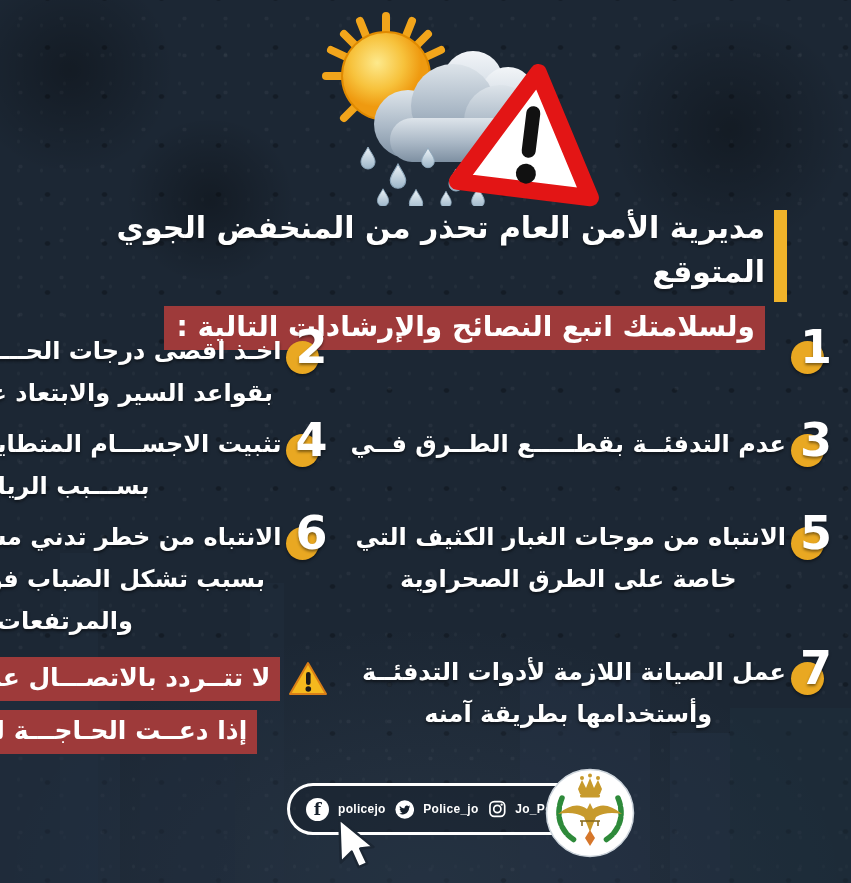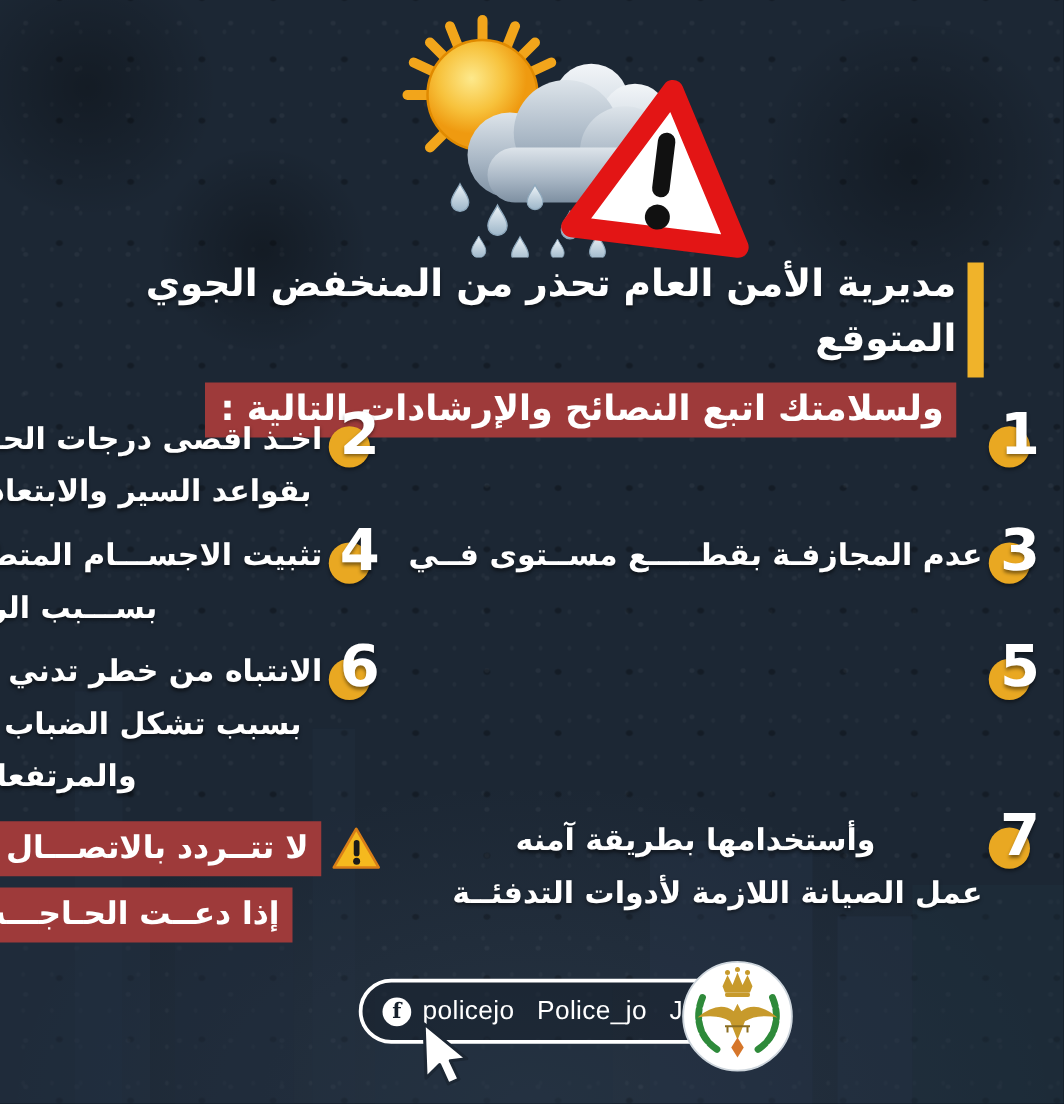--- a/index.html
+++ b/index.html
@@ -197,7 +197,7 @@
         <span class="digit">3</span>
       </span>
       <span class="txt">
-        <span class="l">عدم المجازفـة بقطـــــع مســتوى فــي</span>
+        <span class="l">عدم التدفئــة بقطـــــع الطــرق فــي</span>
       </span>
     </div>
 

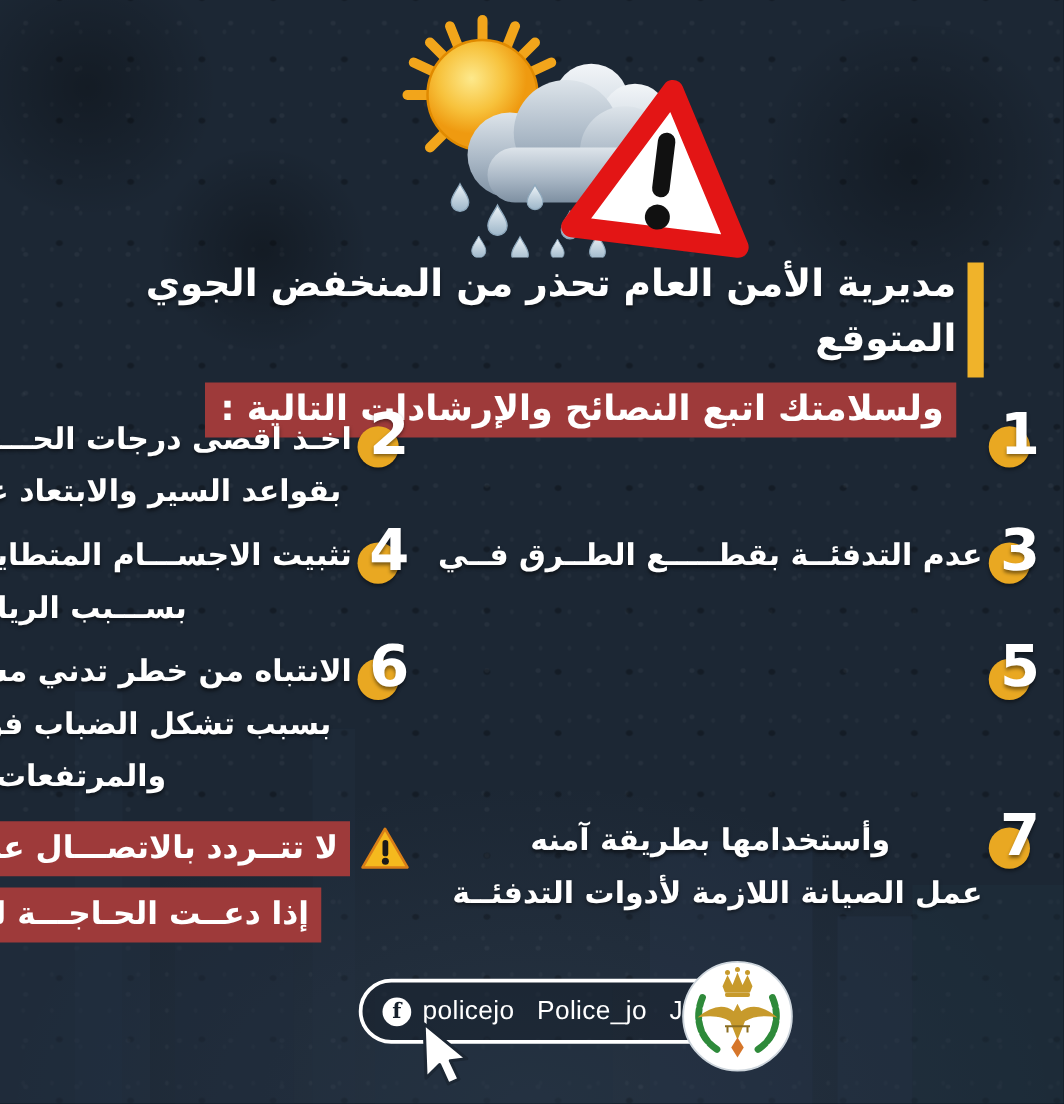--- a/index.html
+++ b/index.html
@@ -218,6 +218,7 @@
         <span class="digit">5</span>
       </span>
       <span class="txt">
+        <span class="l">الانتباه من موجات الغبار الكثيف التي</span>
       </span>
     </div>
 

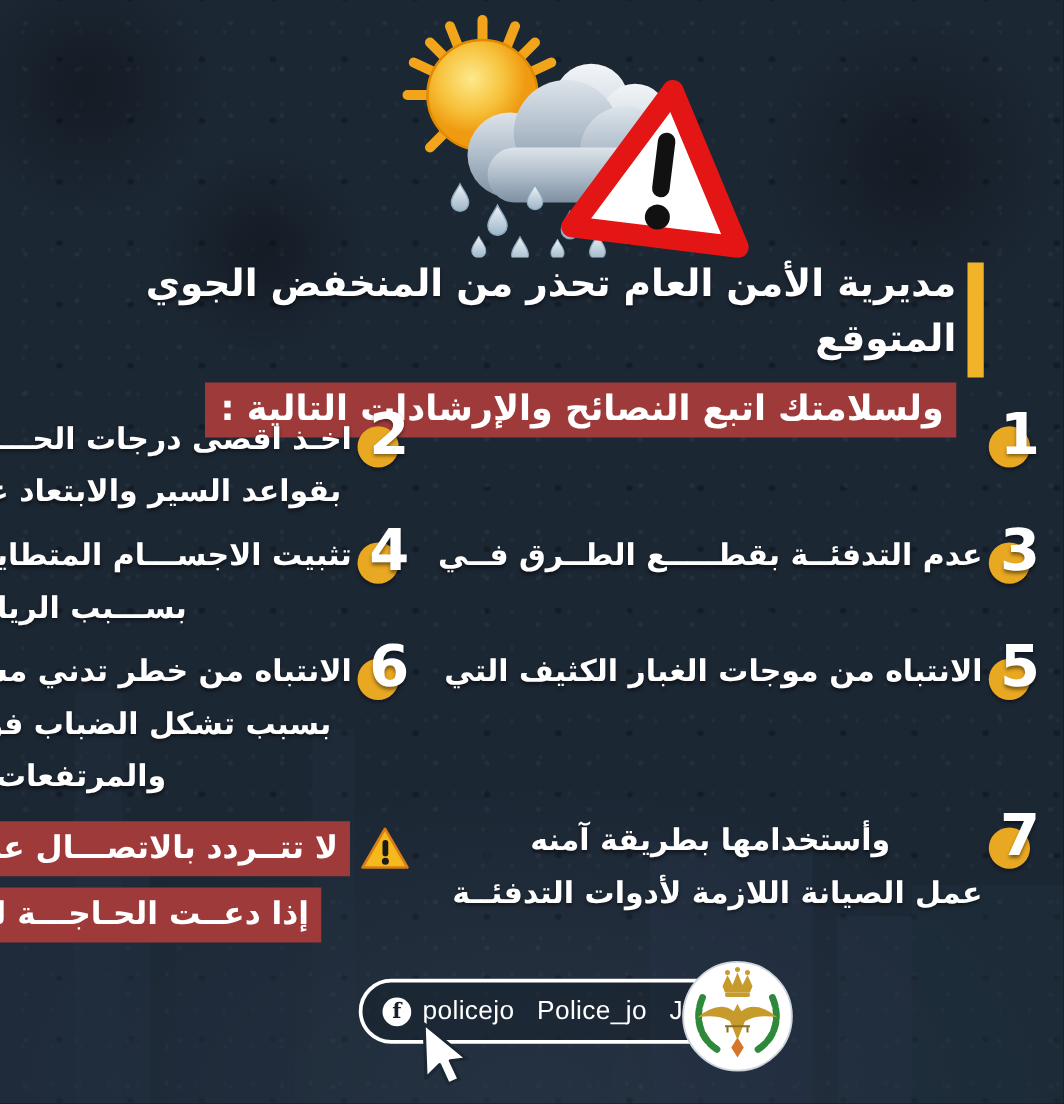--- a/index.html
+++ b/index.html
@@ -219,6 +219,7 @@
       </span>
       <span class="txt">
         <span class="l">الانتباه من موجات الغبار الكثيف التي</span>
+        <span class="l lc">خاصة على الطرق الصحراوية</span>
       </span>
     </div>
 

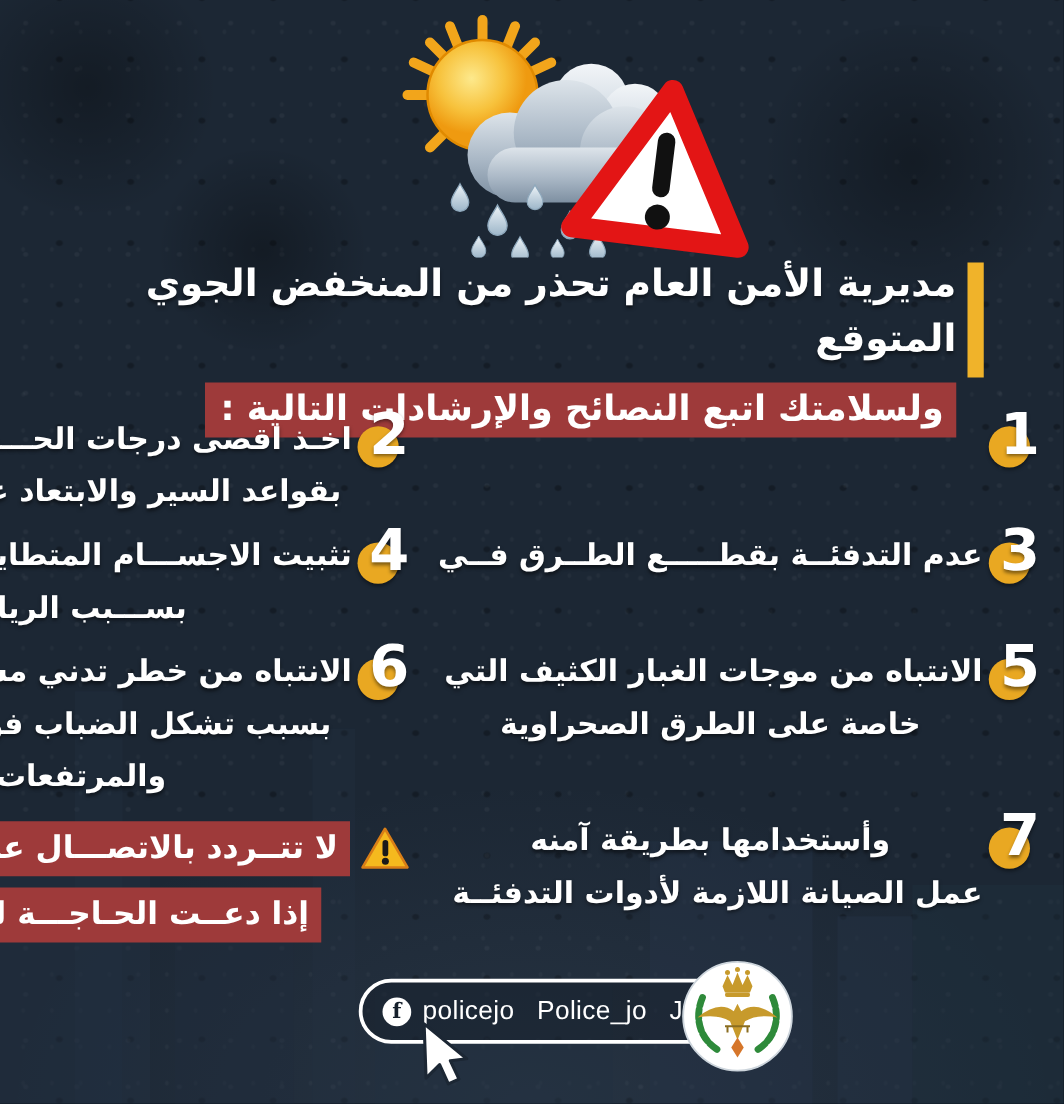--- a/index.html
+++ b/index.html
@@ -241,8 +241,8 @@
         <span class="digit">7</span>
       </span>
       <span class="txt">
+        <span class="l">عمل الصيانة اللازمة لأدوات التدفئــة</span>
         <span class="l lc">وأستخدامها بطريقة آمنه</span>
-        <span class="l">عمل الصيانة اللازمة لأدوات التدفئــة</span>
       </span>
     </div>
 

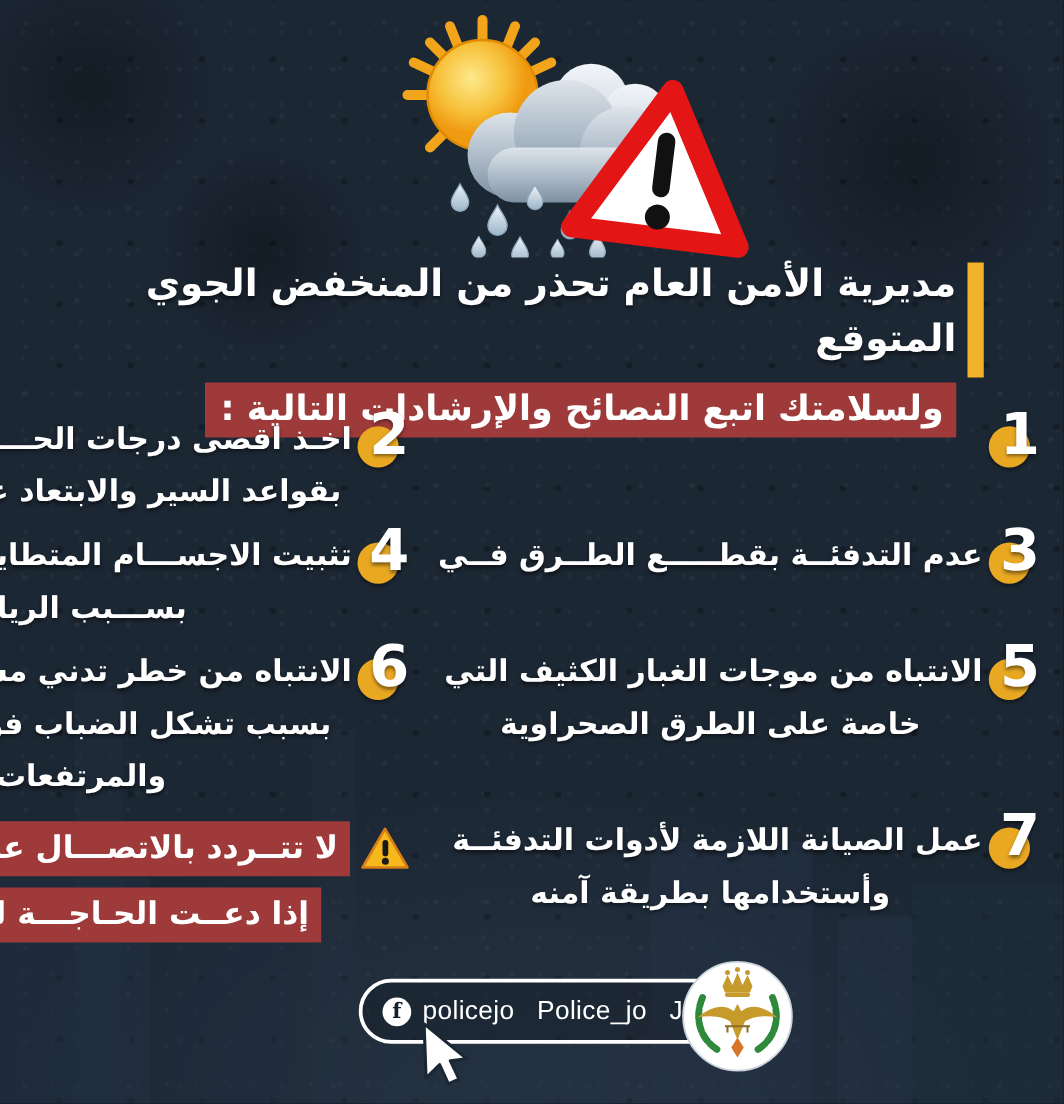--- a/index.html
+++ b/index.html
@@ -48,7 +48,7 @@
   
   .social-bar{position:absolute;left:287px;top:783px;width:268px;height:46px;border:3px solid #fff;border-radius:27px;
     display:flex;align-items:center;gap:9px;padding:0 16px;background:rgba(10,16,24,0.25);}
-  .handle{color:#fff;font-weight:normal;font-size:21px;font-family:"Liberation Sans", sans-serif;letter-spacing:.3px;white-space:nowrap;}
+  .handle{color:#fff;font-weight:bold;font-size:12px;font-family:"Liberation Sans", sans-serif;letter-spacing:.3px;white-space:nowrap;}
   .icon-circle{width:23px;height:23px;border-radius:50%;background:#fff;color:#16202c;font-weight:bold;
     display:flex;align-items:center;justify-content:center;font-size:17px;flex:none;font-family:"DejaVu Serif", serif;}
   .logo{position:absolute;left:545px;top:768px;}

